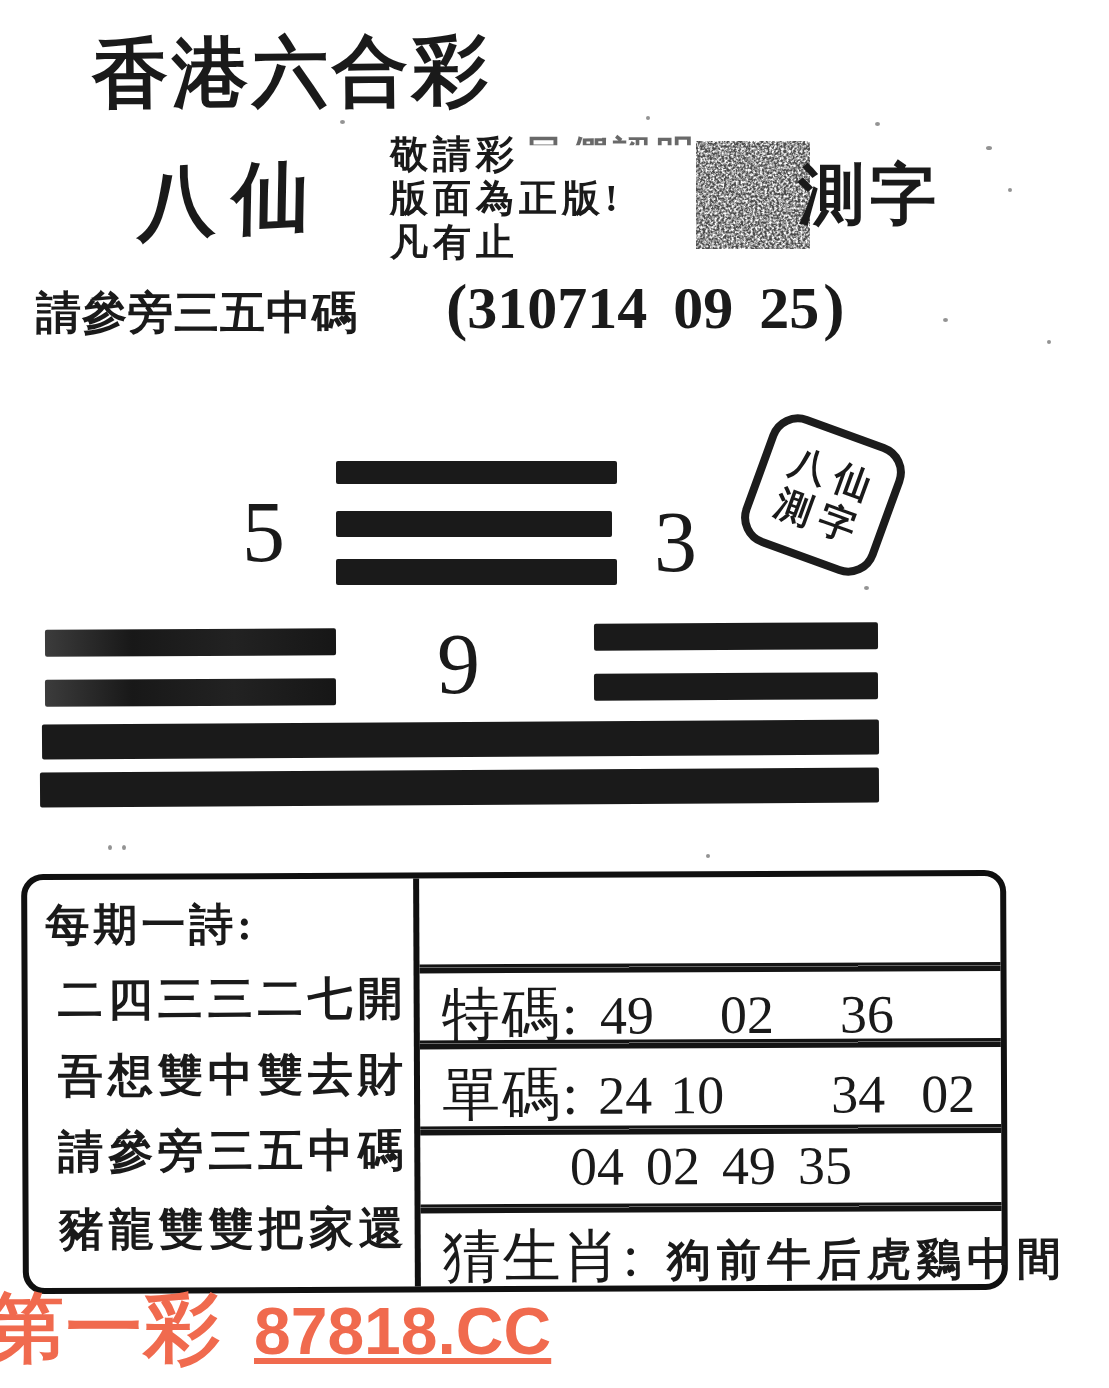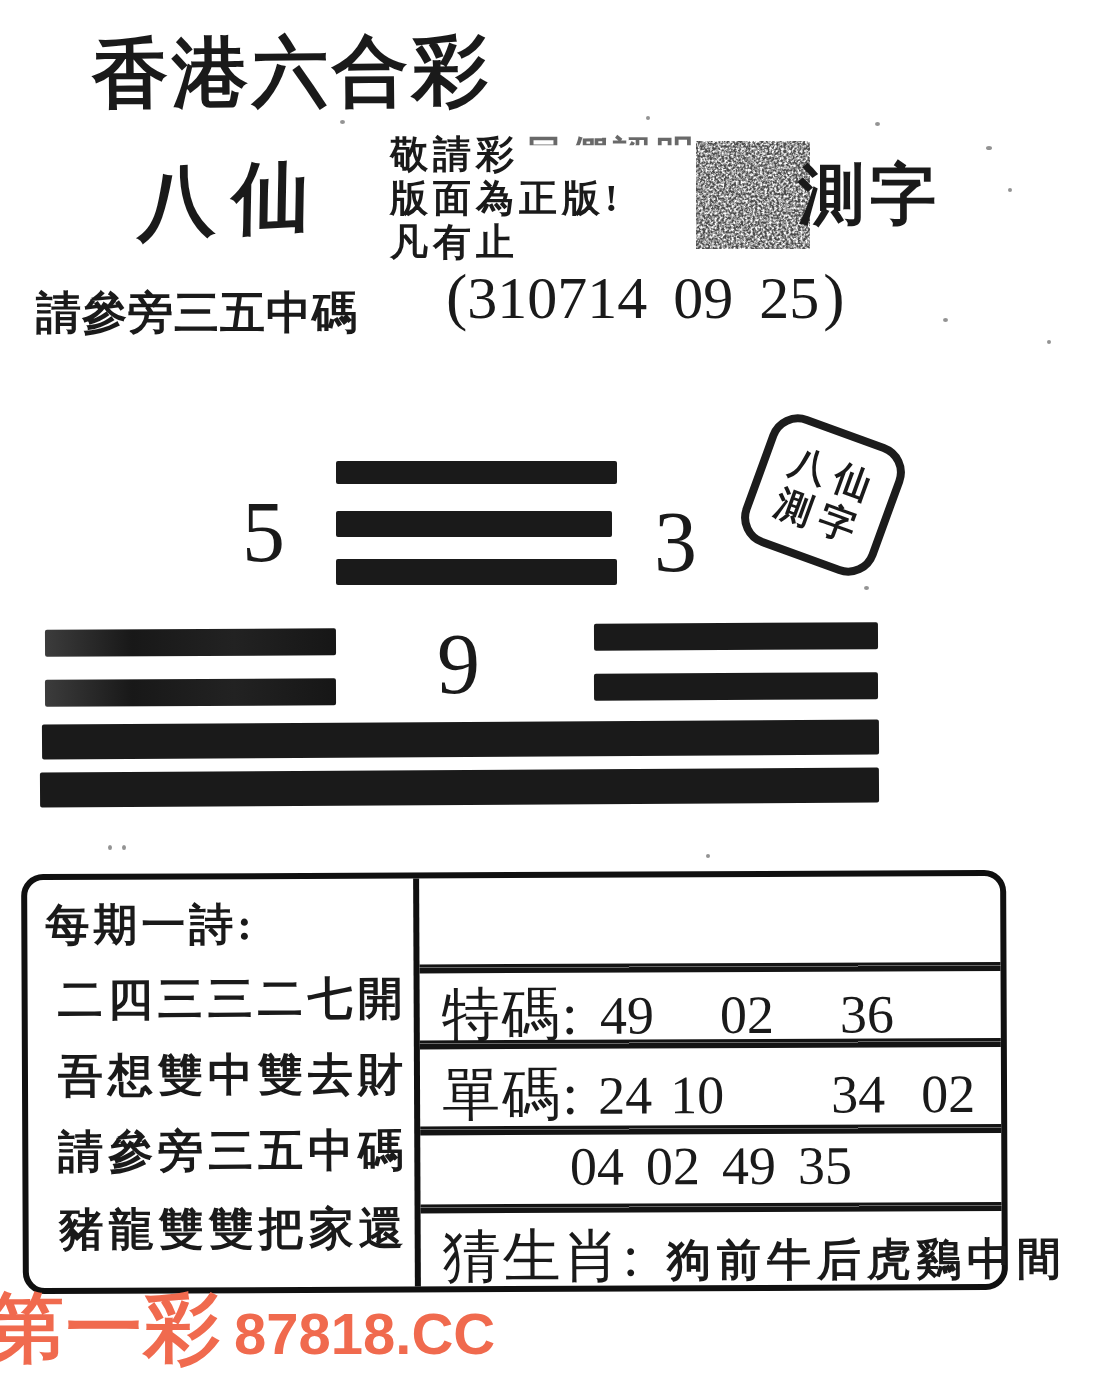--- a/index.html
+++ b/index.html
@@ -37,8 +37,8 @@
     font-size:45px;font-weight:bold;letter-spacing:1px;
   }
   .lucky-nums{
-    position:absolute;left:446px;top:260px;
-    font-size:60px;font-weight:normal;white-space:nowrap;
+    position:absolute;left:446px;top:270px;
+    font-size:60px;font-weight:bold;white-space:nowrap;
   }
   .lucky-nums .paren{font-size:64px;}
   .lucky-nums .lnum{margin-right:26px;}

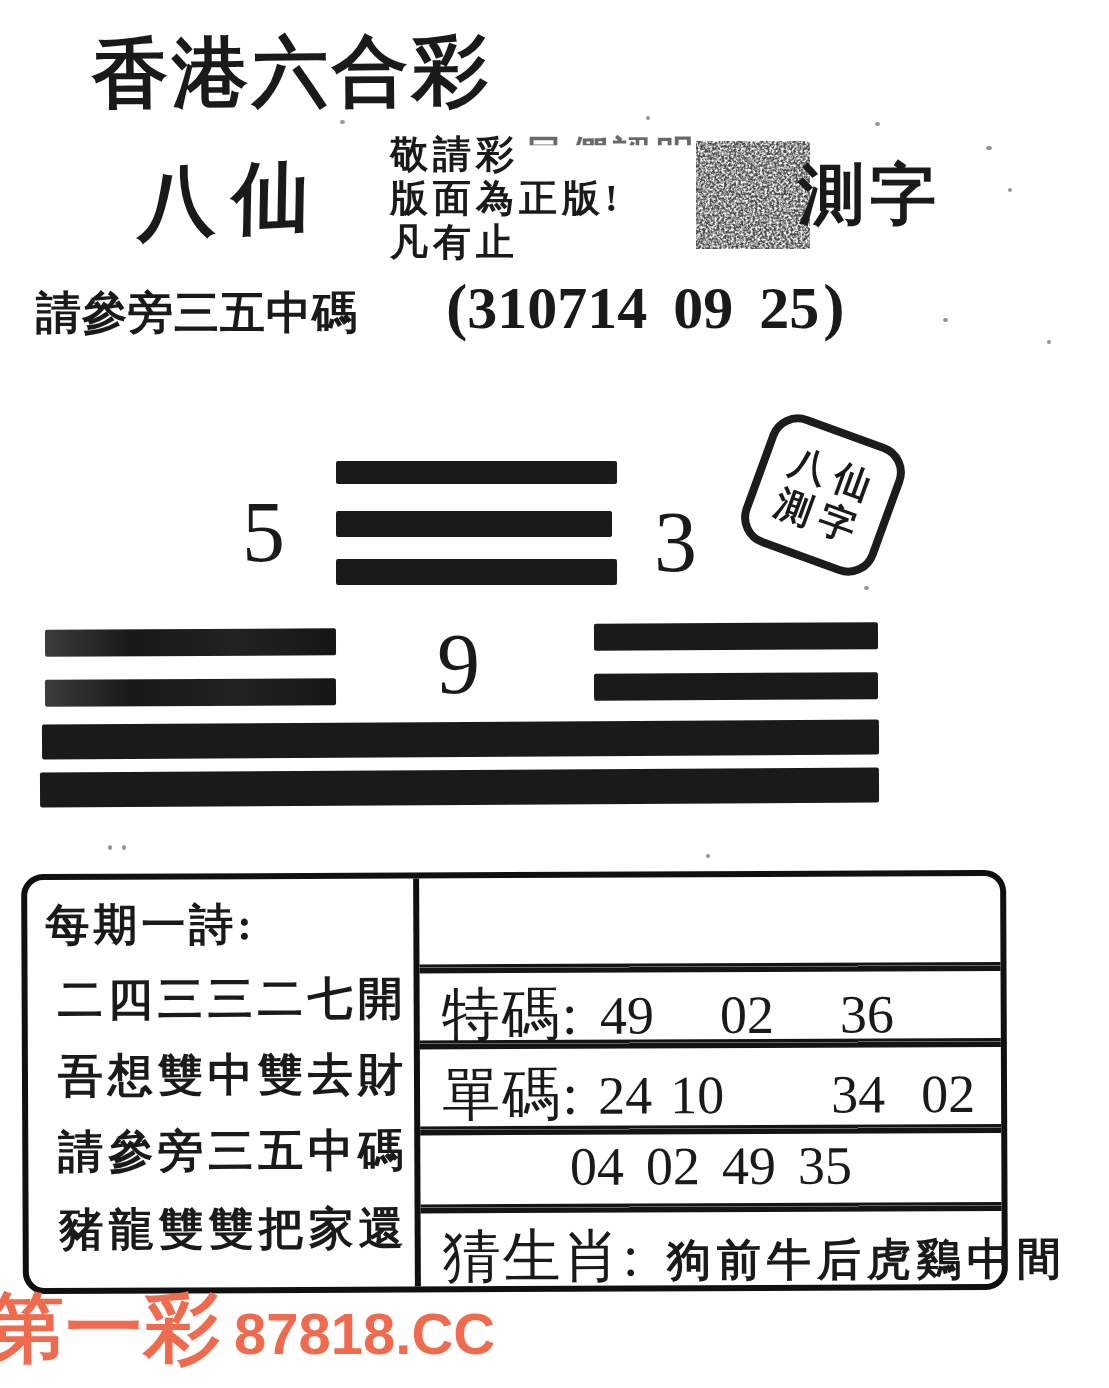--- a/index.html
+++ b/index.html
@@ -101,7 +101,7 @@
     font-family:"Liberation Sans","DejaVu Sans",sans-serif;font-weight:bold;
   }
   .watermark .cn{font-size:76px;letter-spacing:2px;}
-  .watermark .site{font-size:58px;margin-left:12px;}
+  .watermark .site{font-size:66px;margin-left:32px;text-decoration:underline;}
   
   .speck{position:absolute;background:#3a3a3a;border-radius:50%;opacity:.55;}
 </style>

